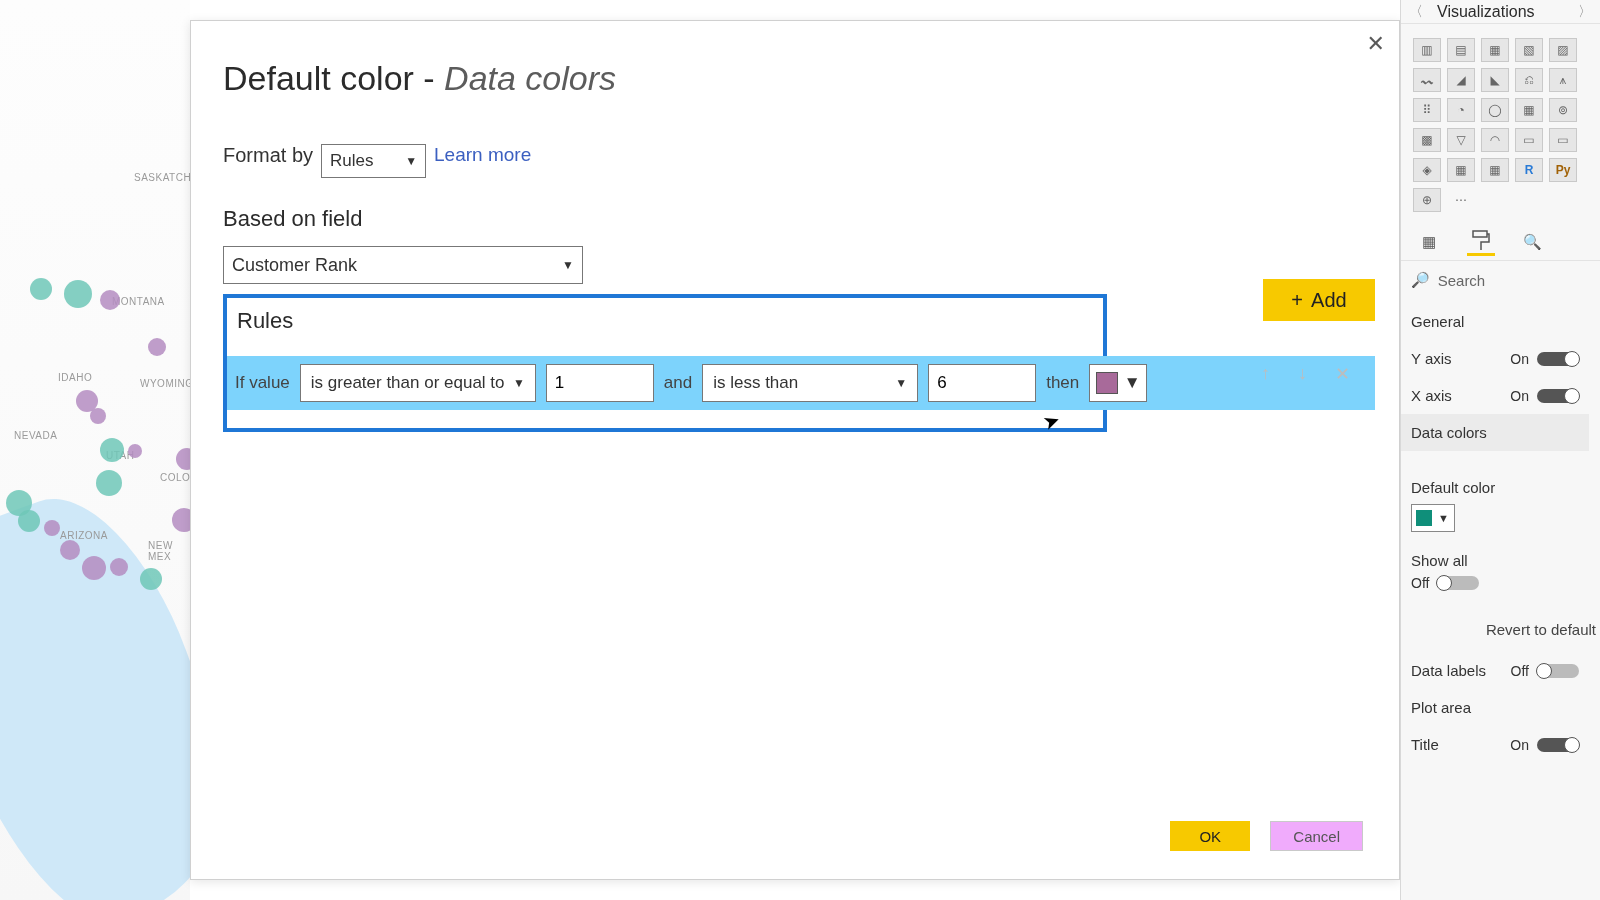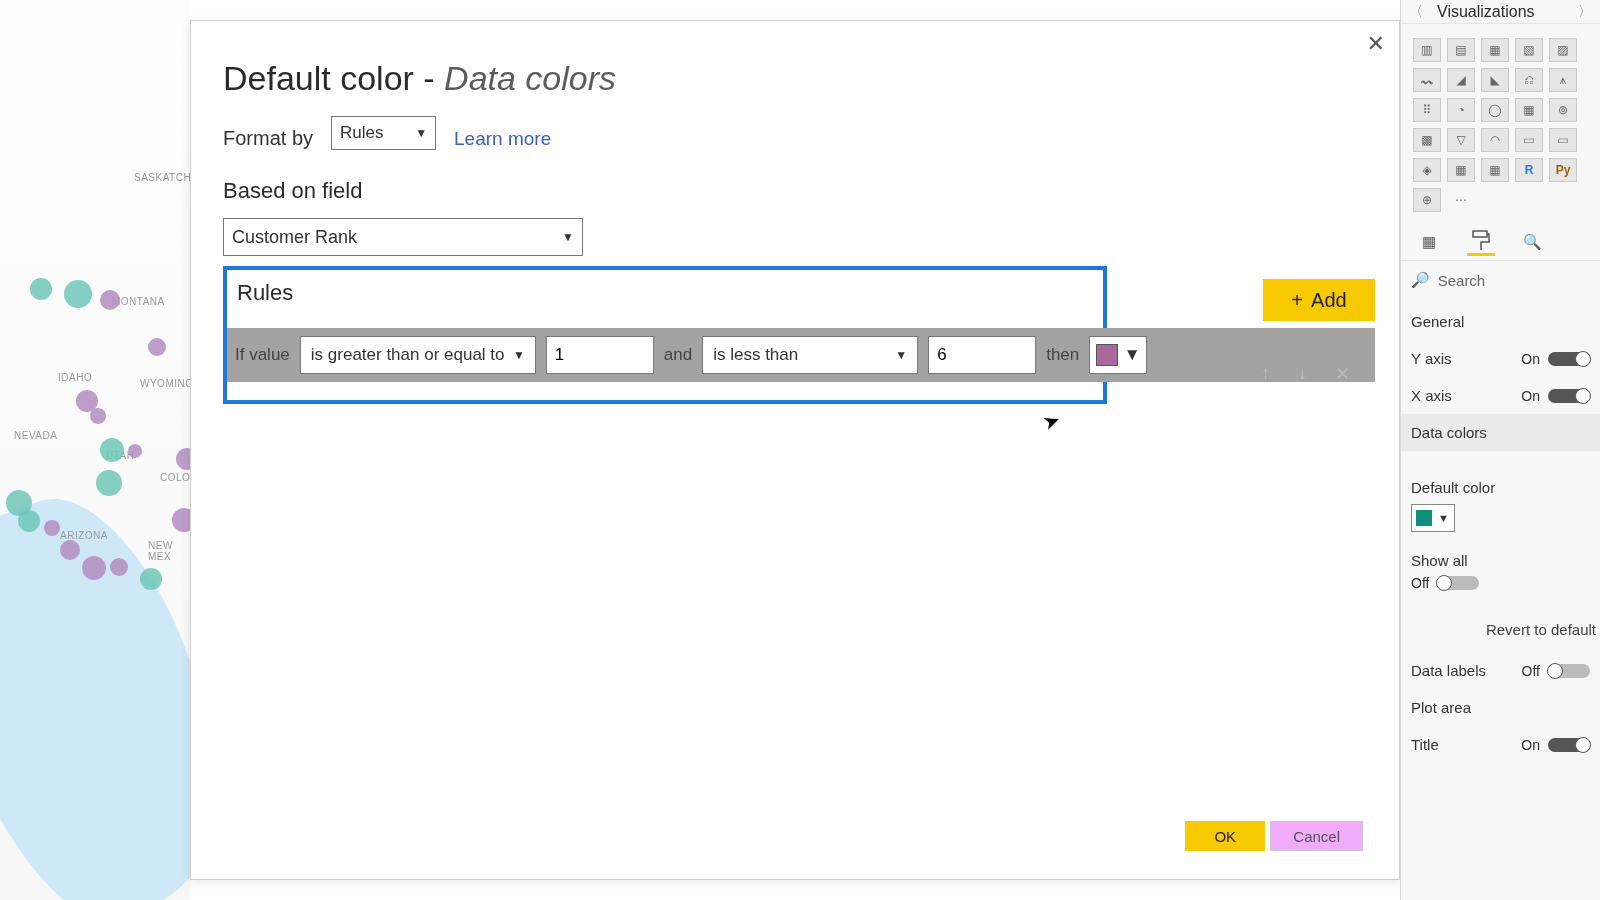--- a/index.html
+++ b/index.html
@@ -76,10 +76,10 @@
     color: #5c5c5c;
   }
   .row-formatby {
-    margin-top: 18px;
-    display: flex;
-    align-items: flex-end;
-    gap: 18px;
+    margin-top: 46px;
+    display: flex;
+    align-items: flex-start;
+    gap: 8px;
     font-size: 20px;
     color: #333;
   }

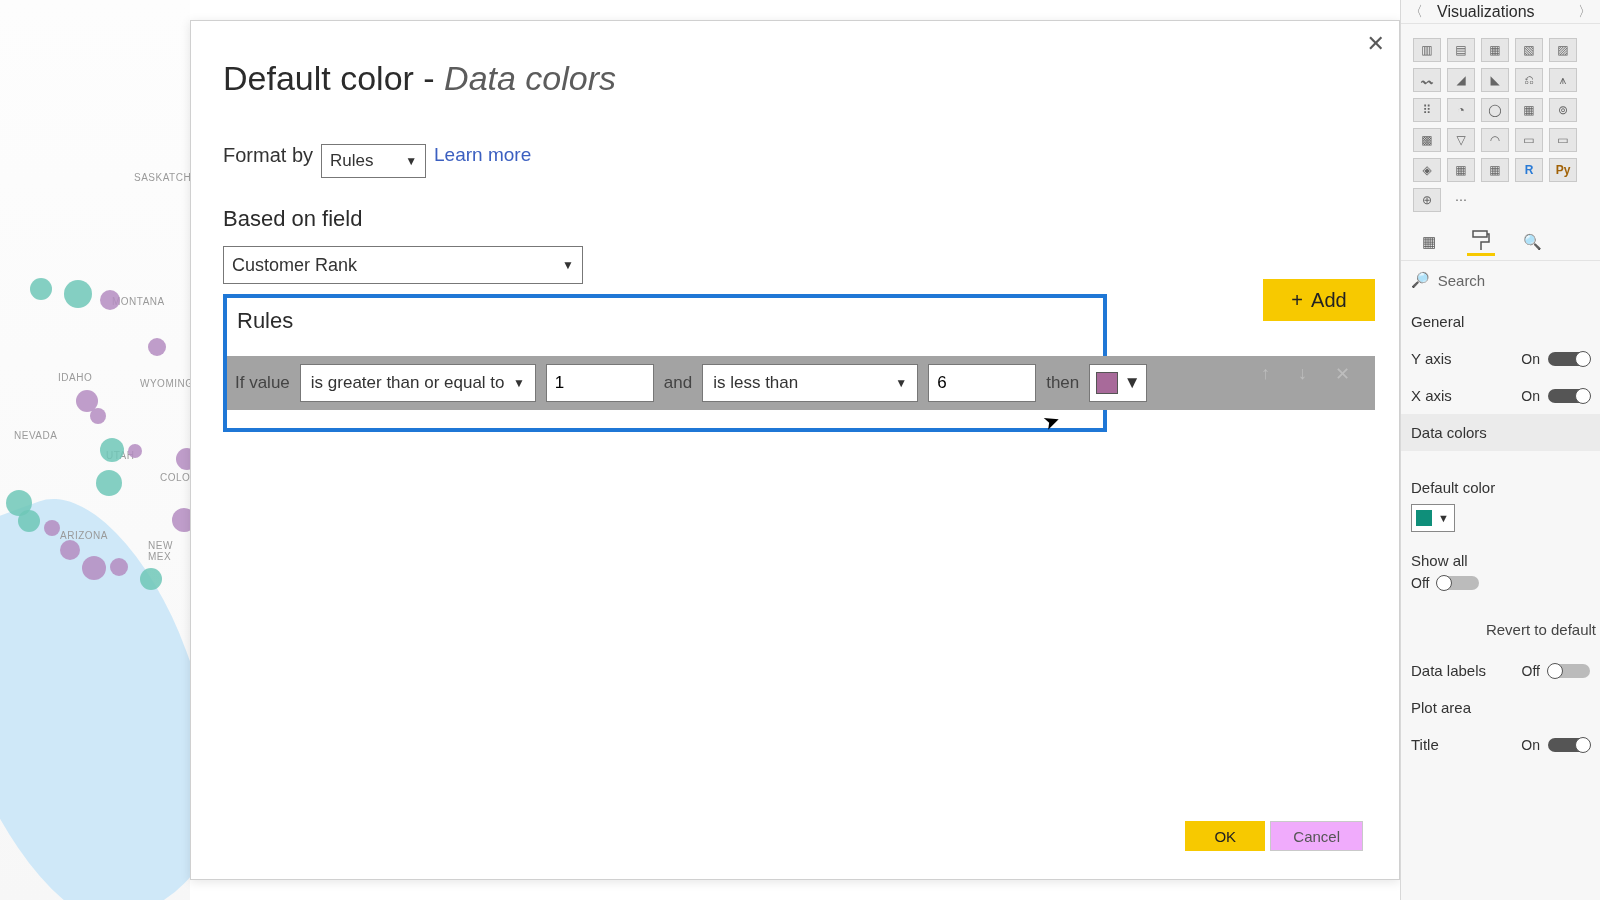--- a/index.html
+++ b/index.html
@@ -283,7 +283,7 @@
     gap: 8px;
     color: #666;
   }
-  .format-list { padding: 4px 10px 20px 10px; }
+  .format-list { padding: 4px 21px 20px 10px; }
   .fmtrow {
     display: flex; align-items: center; justify-content: space-between;
     padding: 10px 0;

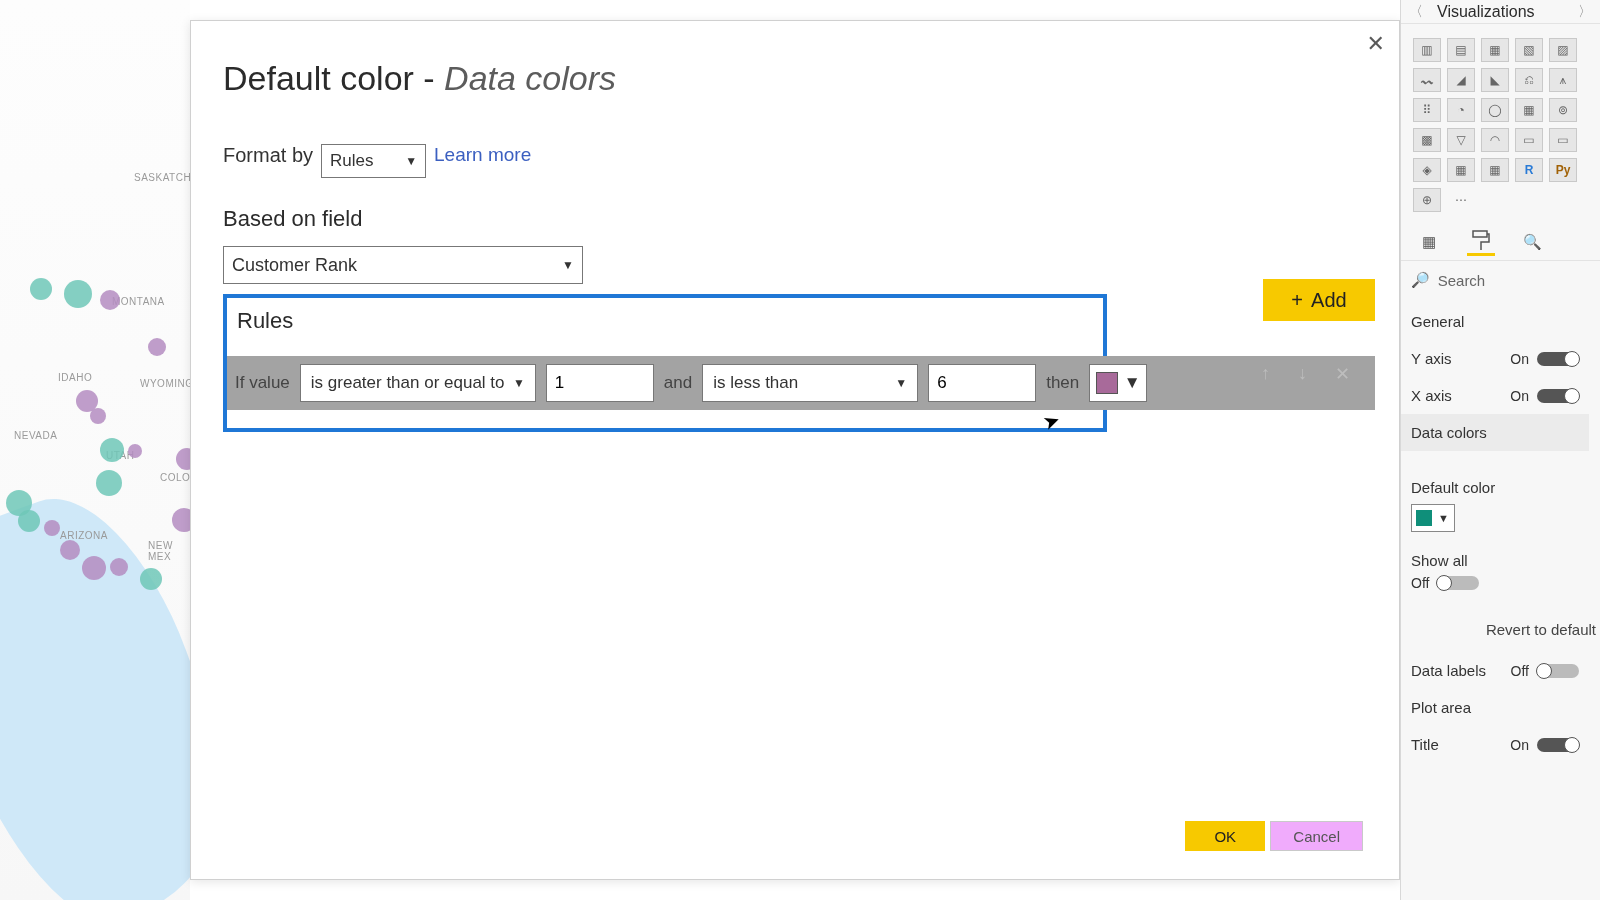--- a/index.html
+++ b/index.html
@@ -124,7 +124,7 @@
     margin-bottom: 14px;
   }
   .rule-row-wrap {
-    background: #a3a3a3;
+    background: #7dd3fc;
     padding: 8px 8px;
     width: 1148px;
     margin-left: -10px;

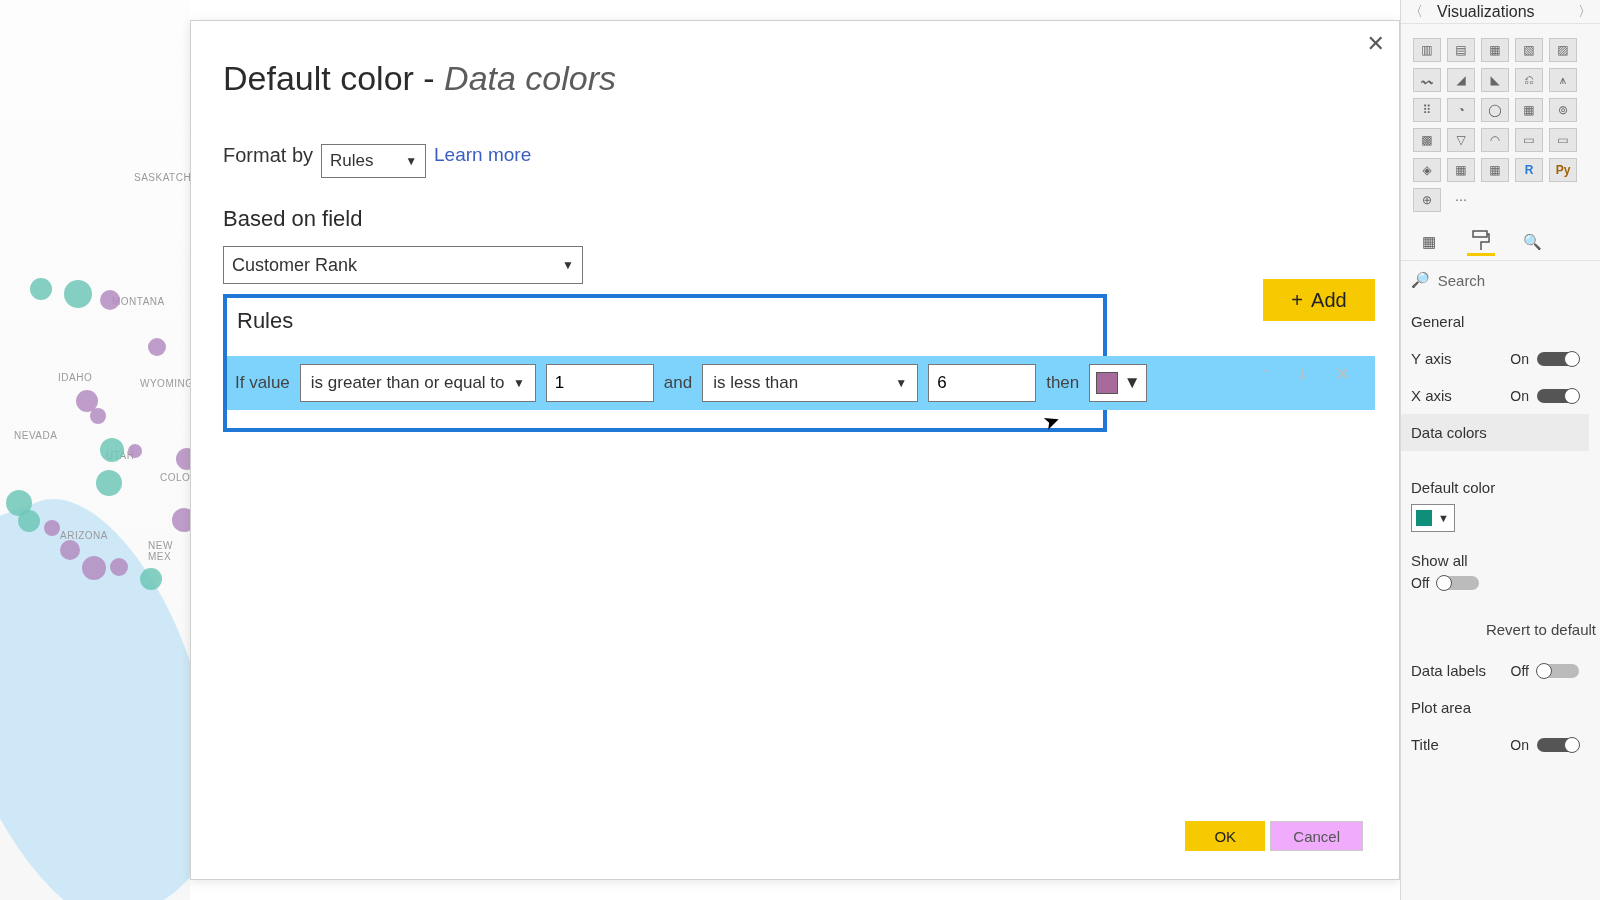--- a/index.html
+++ b/index.html
@@ -202,7 +202,7 @@
     right: 36px;
     bottom: 28px;
     display: flex;
-    gap: 5px;
+    gap: 20px;
     align-items: flex-end;
   }
   .btn {

